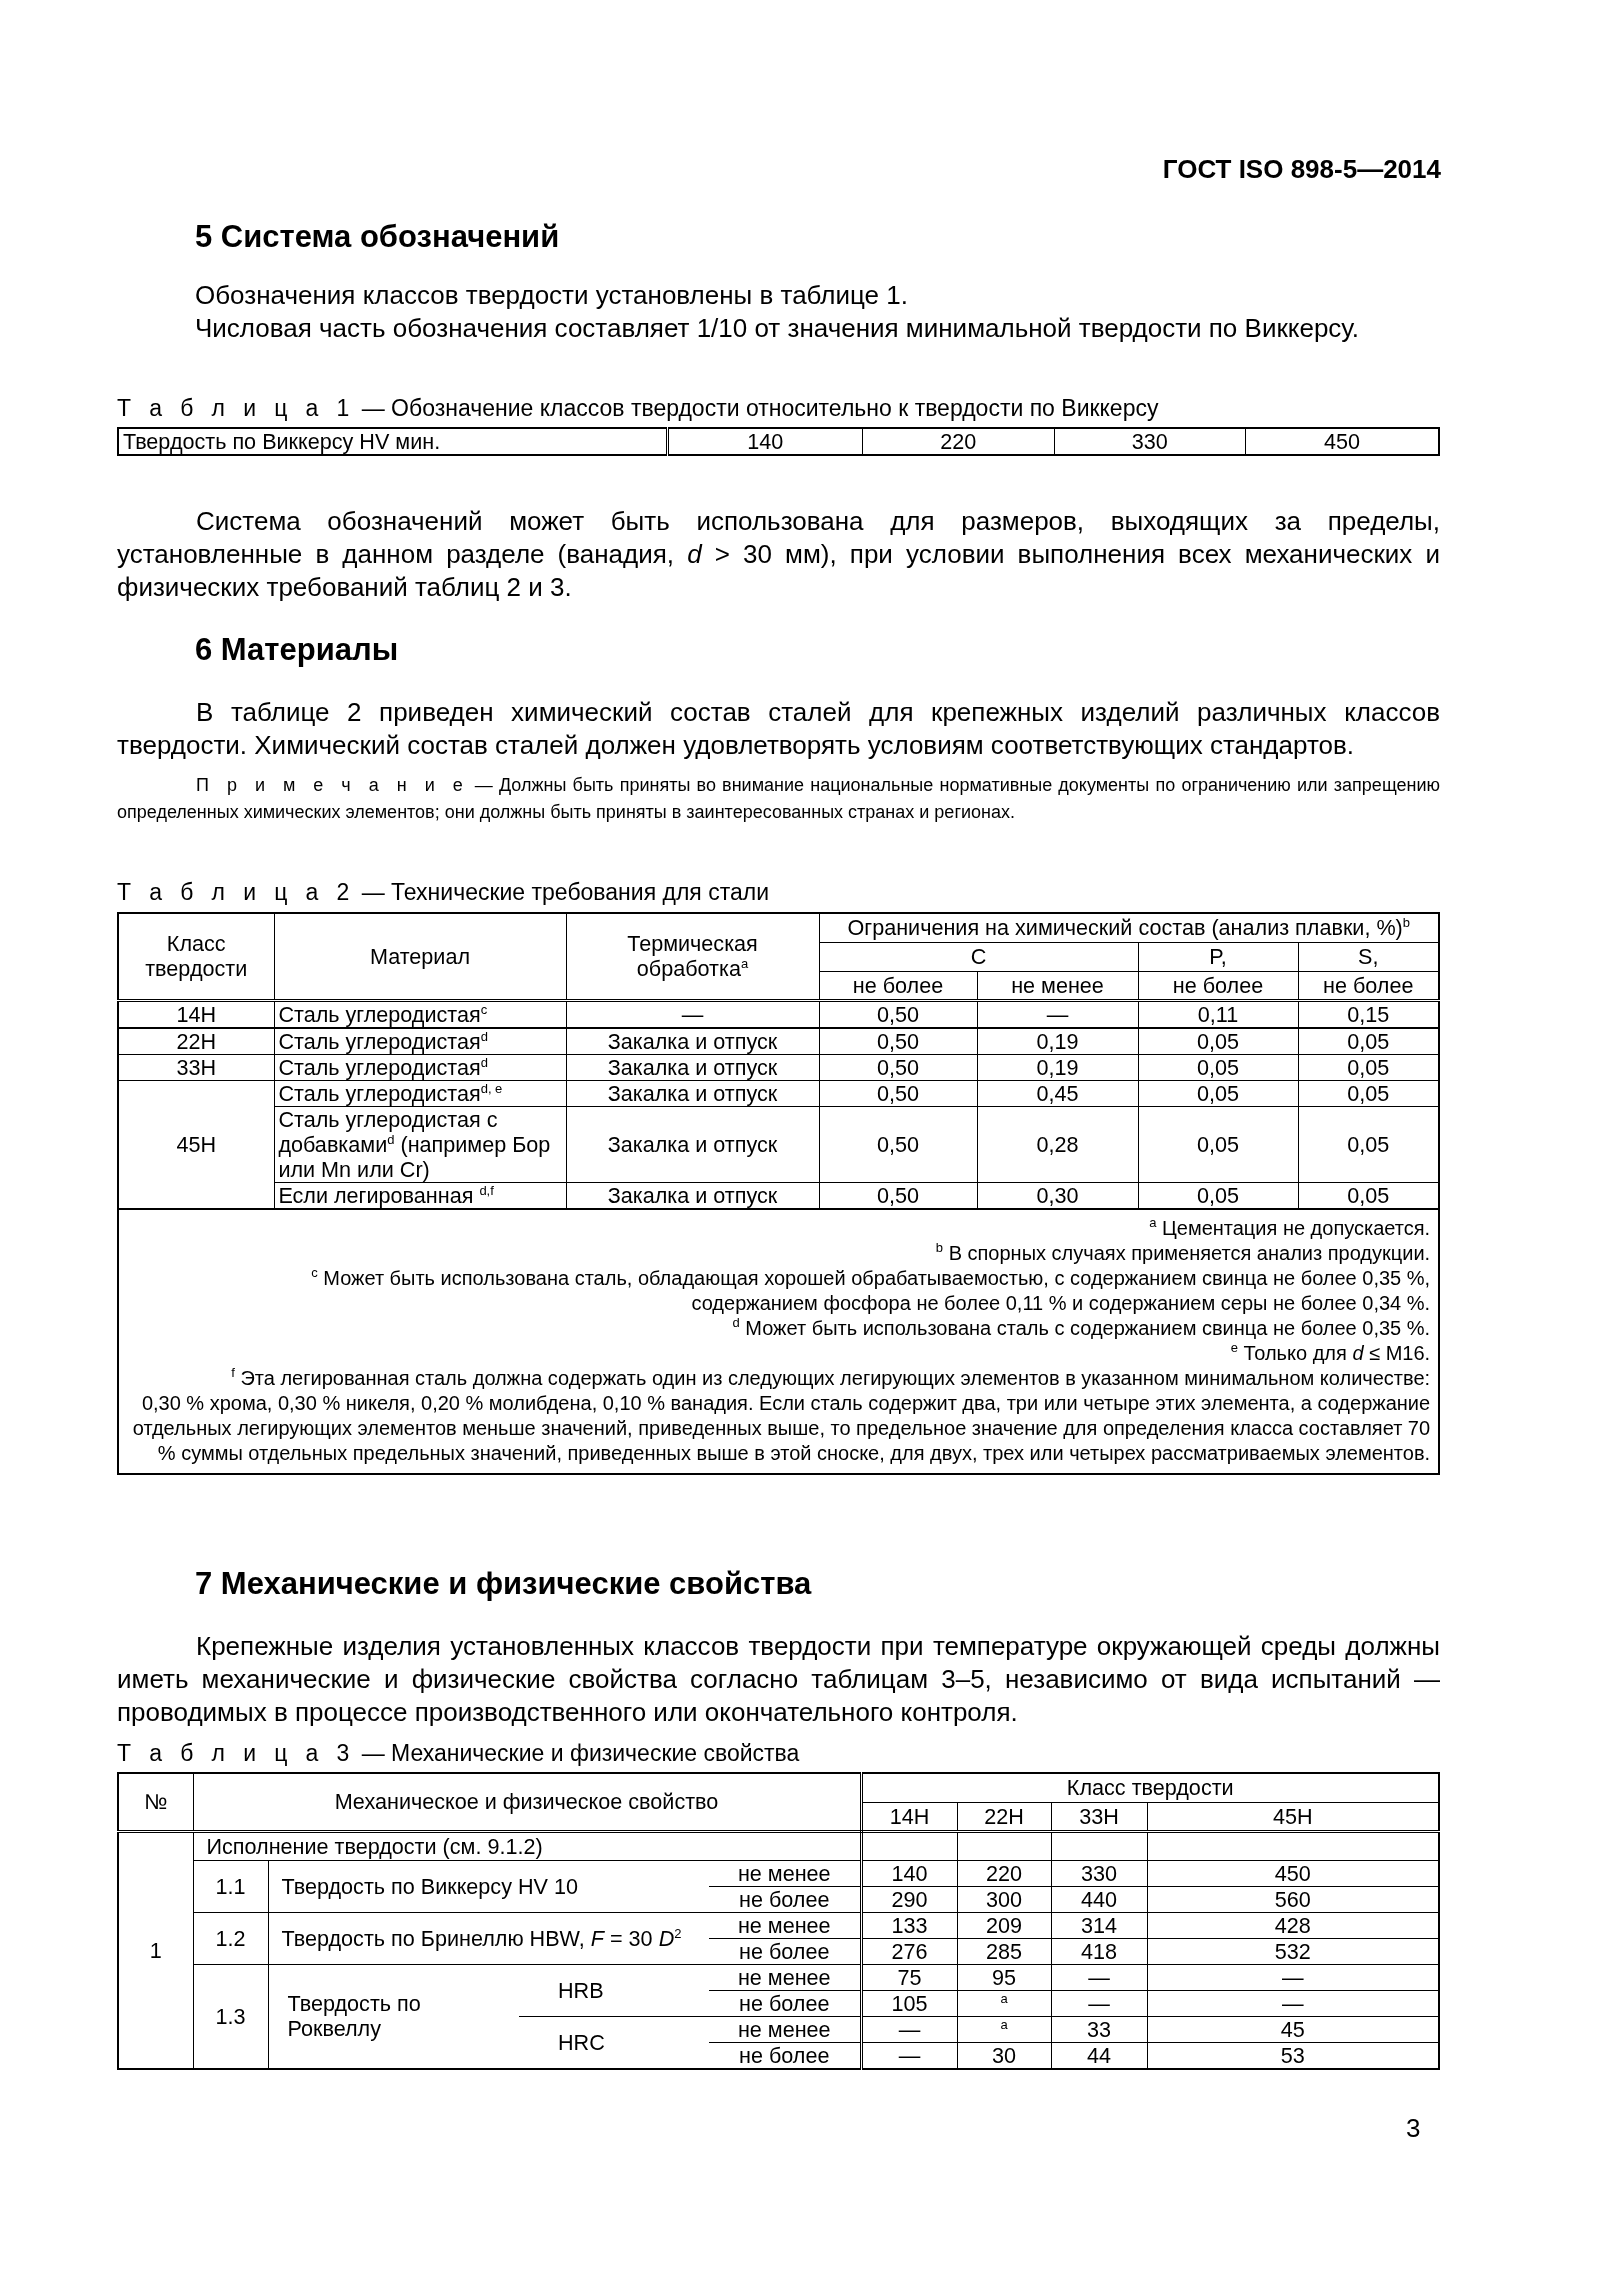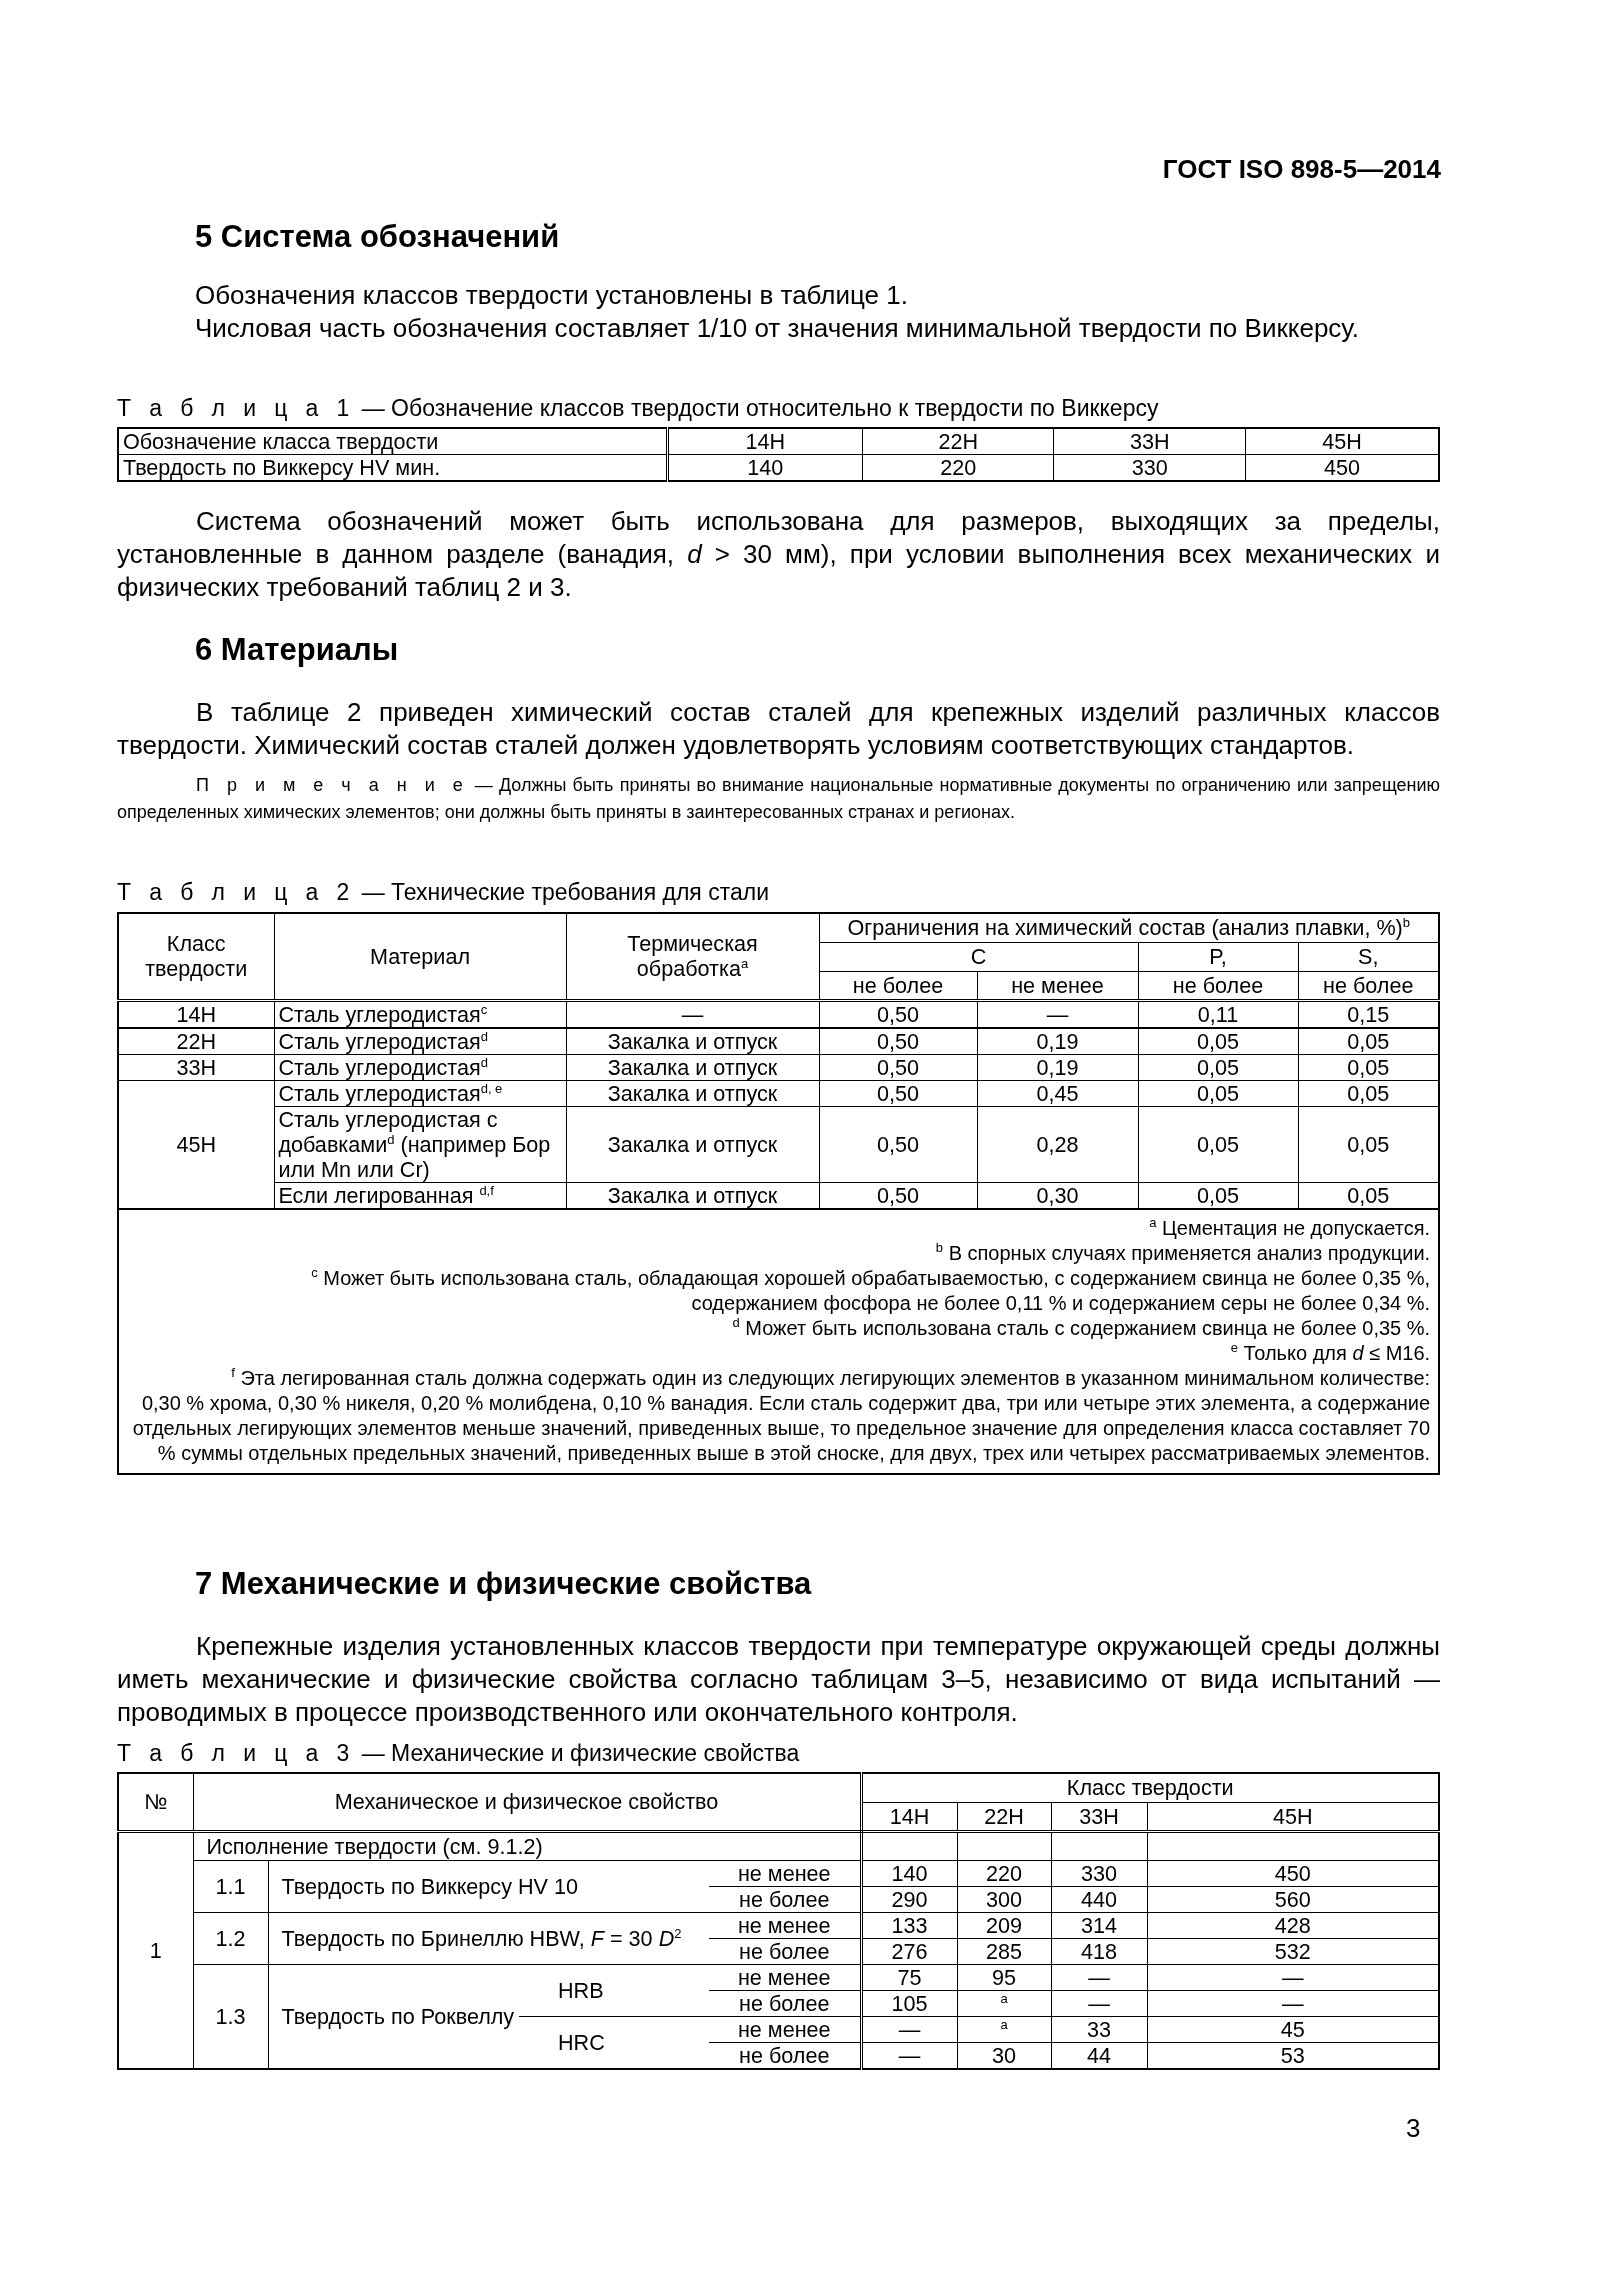--- a/index.html
+++ b/index.html
@@ -51,13 +51,6 @@
       <col>
     </colgroup>
   <tbody>
-      <tr>
-    <td class="l dbl-right">Обозначение класса твердости</td>
-    <td class="c">14H</td>
-    <td class="c">22H</td>
-    <td class="c">33H</td>
-    <td class="c">45H</td>
-  </tr>
   <tr>
     <td class="l dbl-right">Твердость по Виккерсу HV мин.</td>
     <td class="c">140</td>

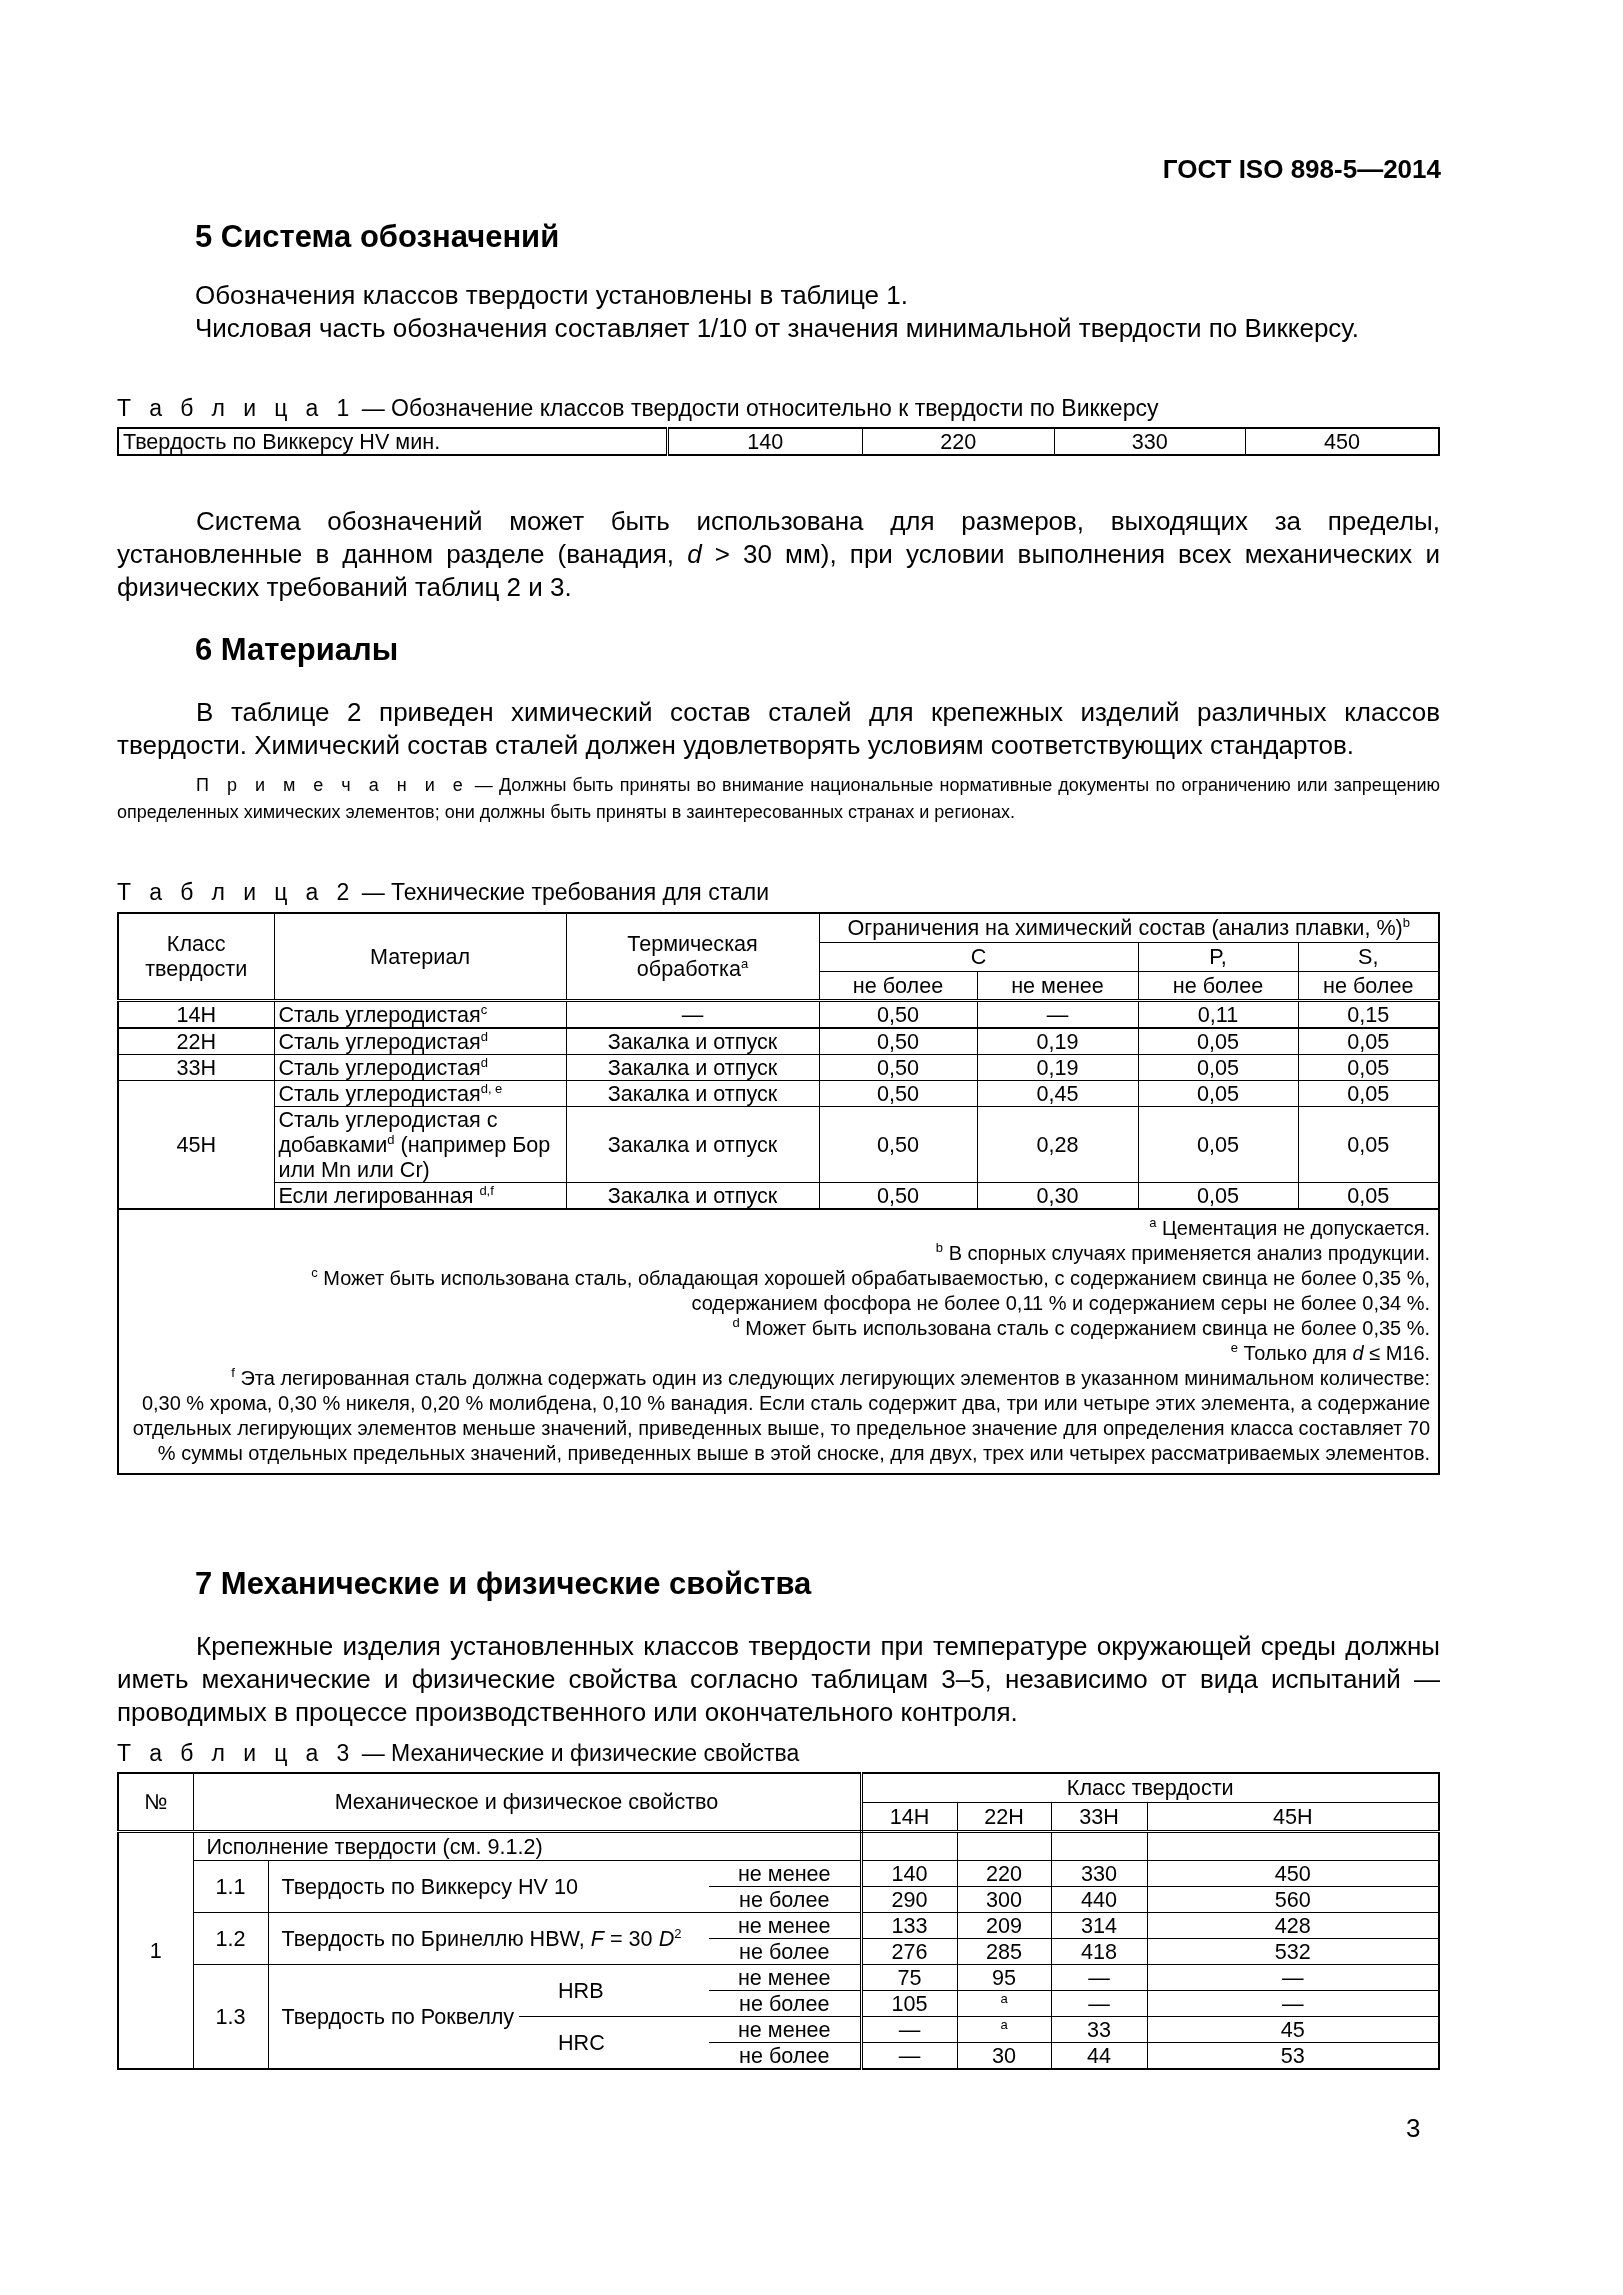--- a/index.html
+++ b/index.html
@@ -248,7 +248,7 @@
 
   <tr>
     <td rowspan="4" class="c">1.3</td>
-    <td rowspan="4" class="l" style="border-right:none; padding-left:13px">Твердость по Роквеллу</td>
+    <td rowspan="4" class="l" style="border-right:none; padding-left:19px">Твердость по Роквеллу</td>
     <td rowspan="2" class="l" style="border-left:none; border-right:none; padding-left:39px">HRB</td>
     <td class="c dbl-right" style="border-left:none">не менее</td>
     <td class="c">75</td>

